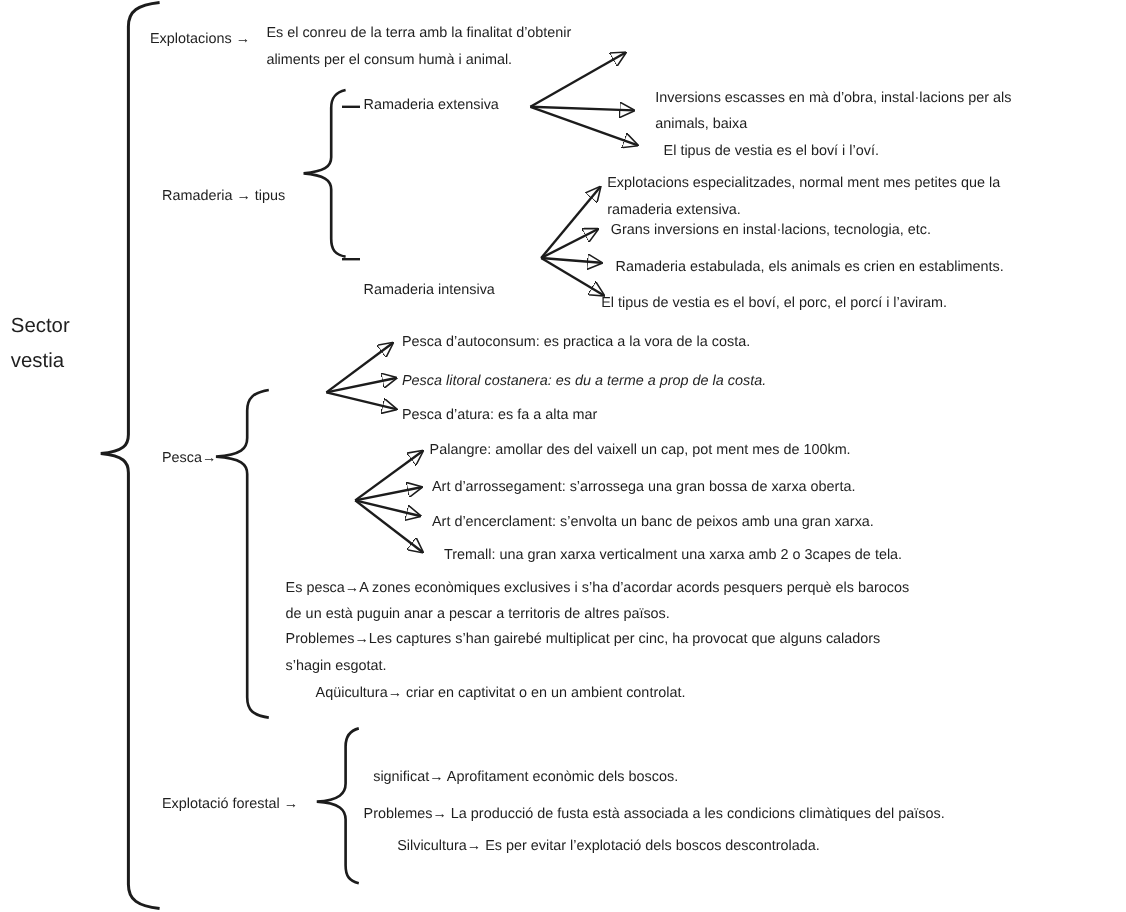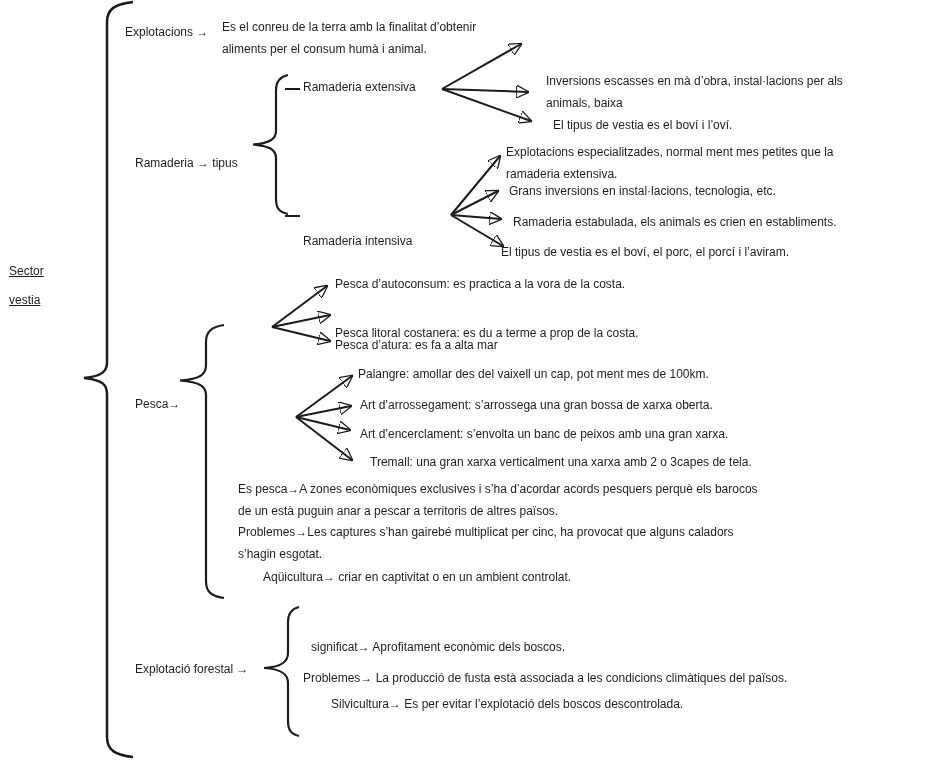--- a/index.html
+++ b/index.html
@@ -9,7 +9,7 @@
   }
   .t{position:absolute;font-size:12px;line-height:15px;white-space:nowrap;}
   .para{line-height:22px;}
-  .title{font-size:12px;line-height:29px;text-decoration:underline;}
+  .title{font-size:17px;line-height:29px;}
   svg.connectors{position:absolute;left:0;top:0;}
   svg.connectors path, svg.connectors line{stroke:#1c1c1c;fill:none;}
 </style>

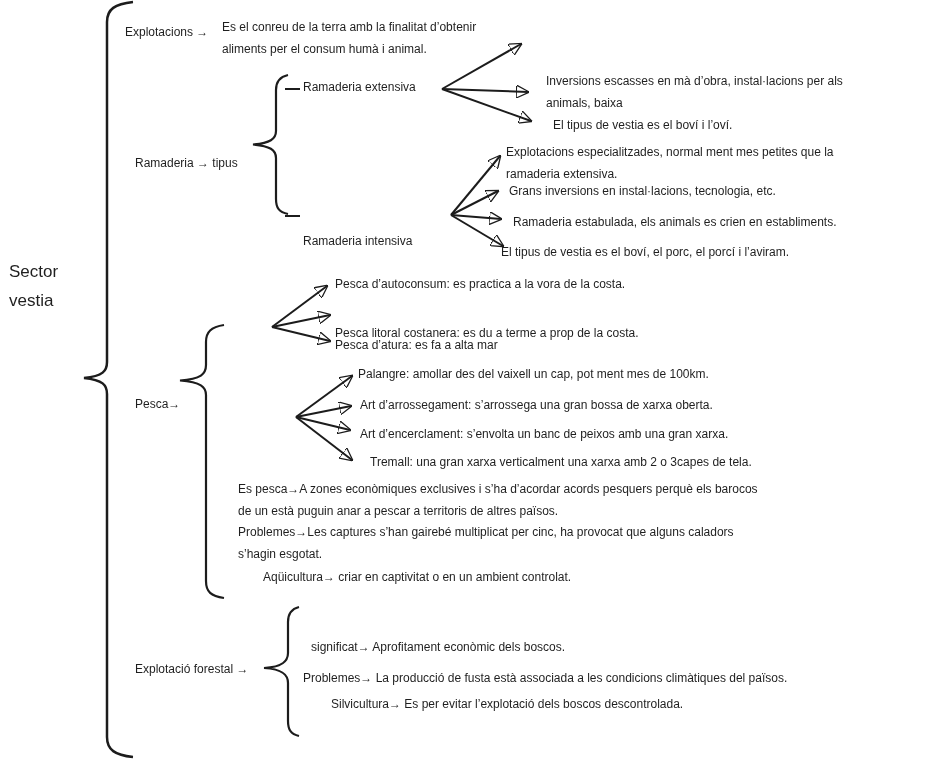--- a/index.html
+++ b/index.html
@@ -85,7 +85,7 @@
 
   <div class="t" style="left:135px;top:374px;margin-top:23px;">Pesca→</div>
   <div class="t" style="left:335px;top:277px;">Pesca d’autoconsum: es practica a la vora de la costa.</div>
-  <div class="t" style="left:335px;top:326px;">Pesca litoral costanera: es du a terme a prop de la costa.</div>
+  <div class="t" style="left:335px;top:310px;font-style:italic;">Pesca litoral costanera: es du a terme a prop de la costa.</div>
   <div class="t" style="left:335px;top:338px;">Pesca d’atura: es fa a alta mar</div>
 
   <div class="t" style="left:358px;top:367px;">Palangre: amollar des del vaixell un cap, pot ment mes de 100km.</div>

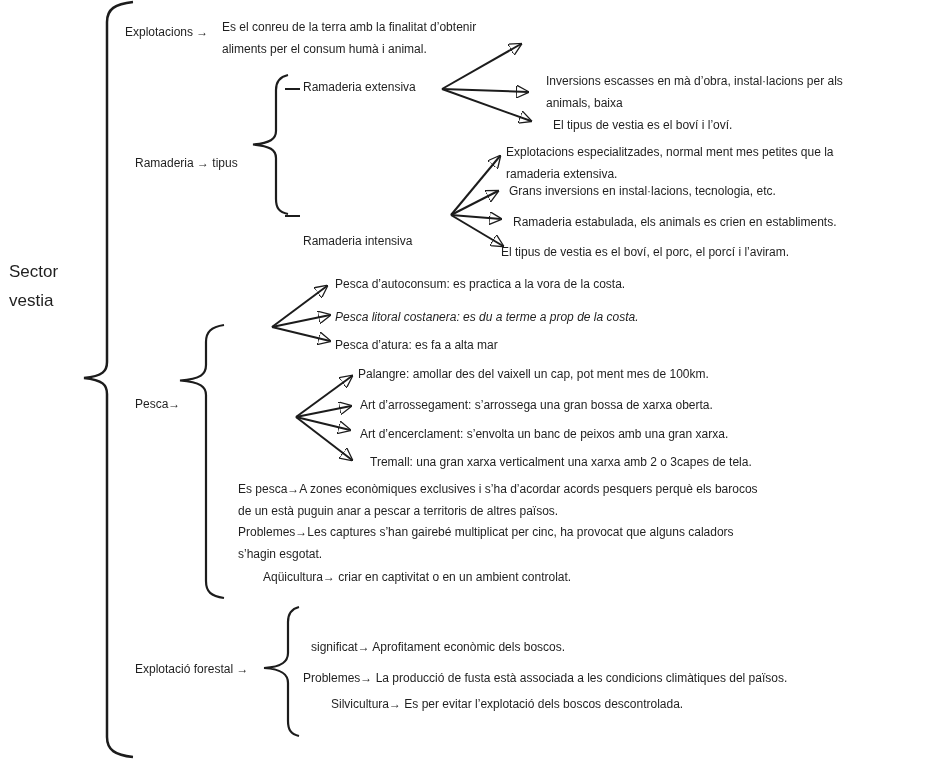--- a/index.html
+++ b/index.html
@@ -83,7 +83,7 @@
   <div class="t" style="left:513px;top:215px;">Ramaderia estabulada, els animals es crien en establiments.</div>
   <div class="t" style="left:501px;top:245px;">El tipus de vestia es el boví, el porc, el porcí i l’aviram.</div>
 
-  <div class="t" style="left:135px;top:374px;margin-top:23px;">Pesca→</div>
+  <div class="t" style="left:135px;top:374px;">Pesca→</div>
   <div class="t" style="left:335px;top:277px;">Pesca d’autoconsum: es practica a la vora de la costa.</div>
   <div class="t" style="left:335px;top:310px;font-style:italic;">Pesca litoral costanera: es du a terme a prop de la costa.</div>
   <div class="t" style="left:335px;top:338px;">Pesca d’atura: es fa a alta mar</div>

